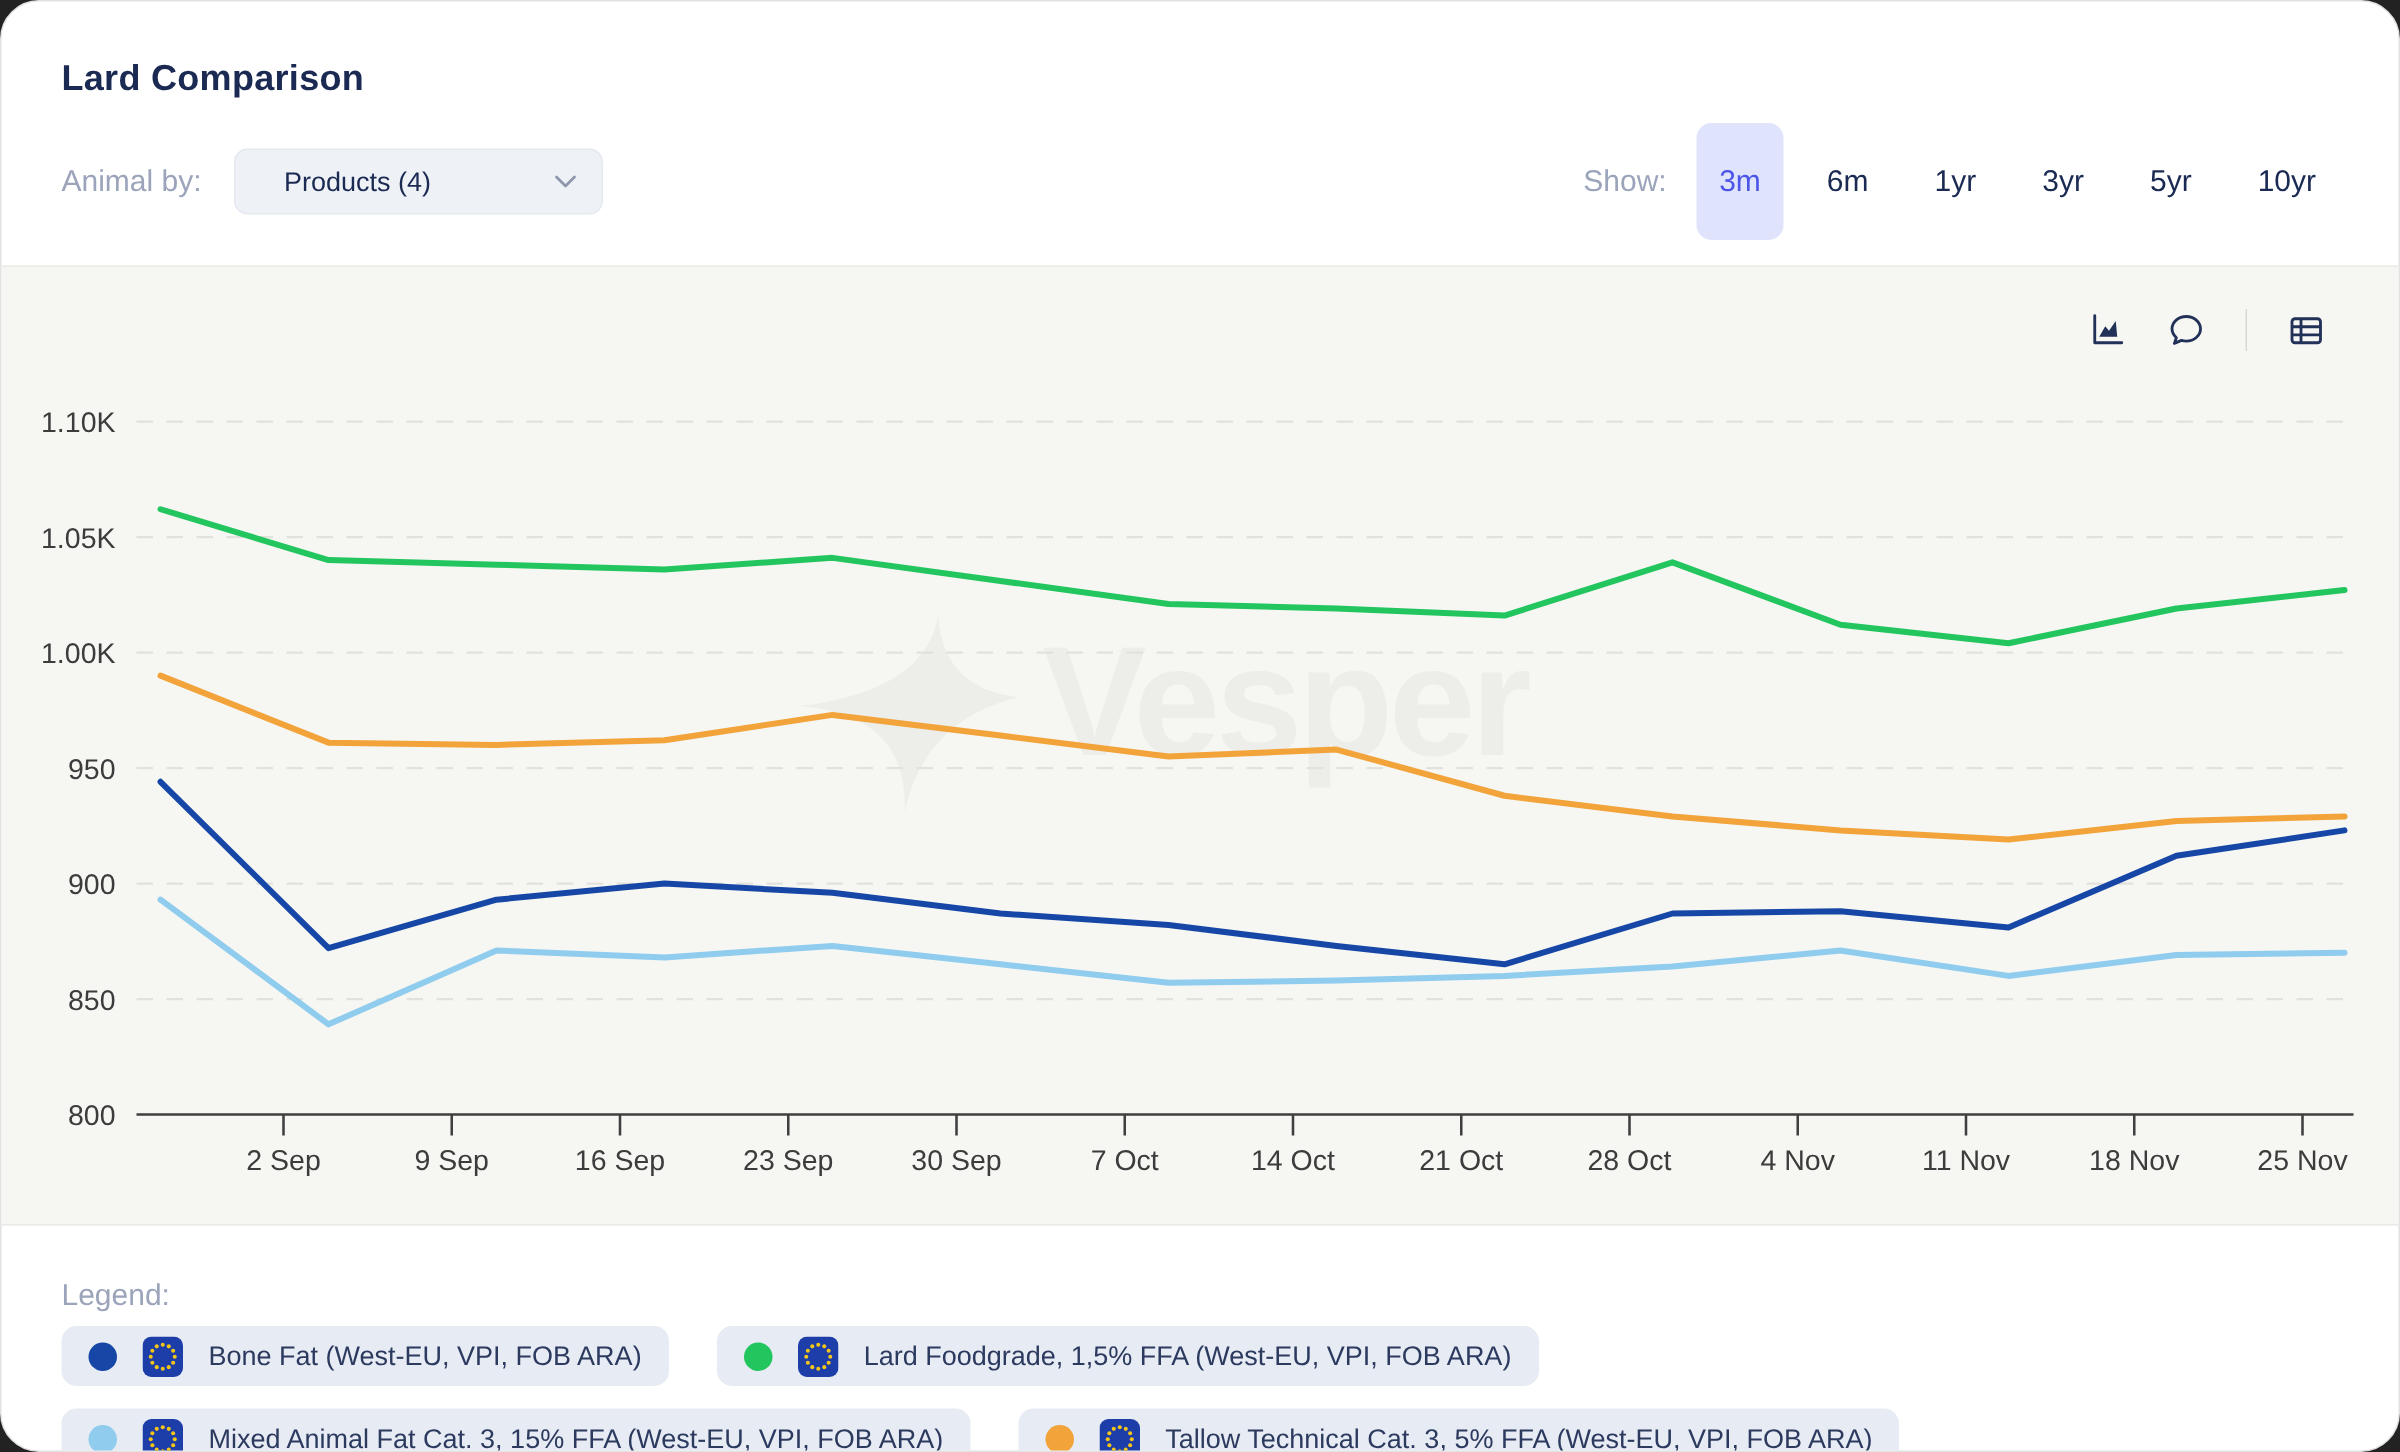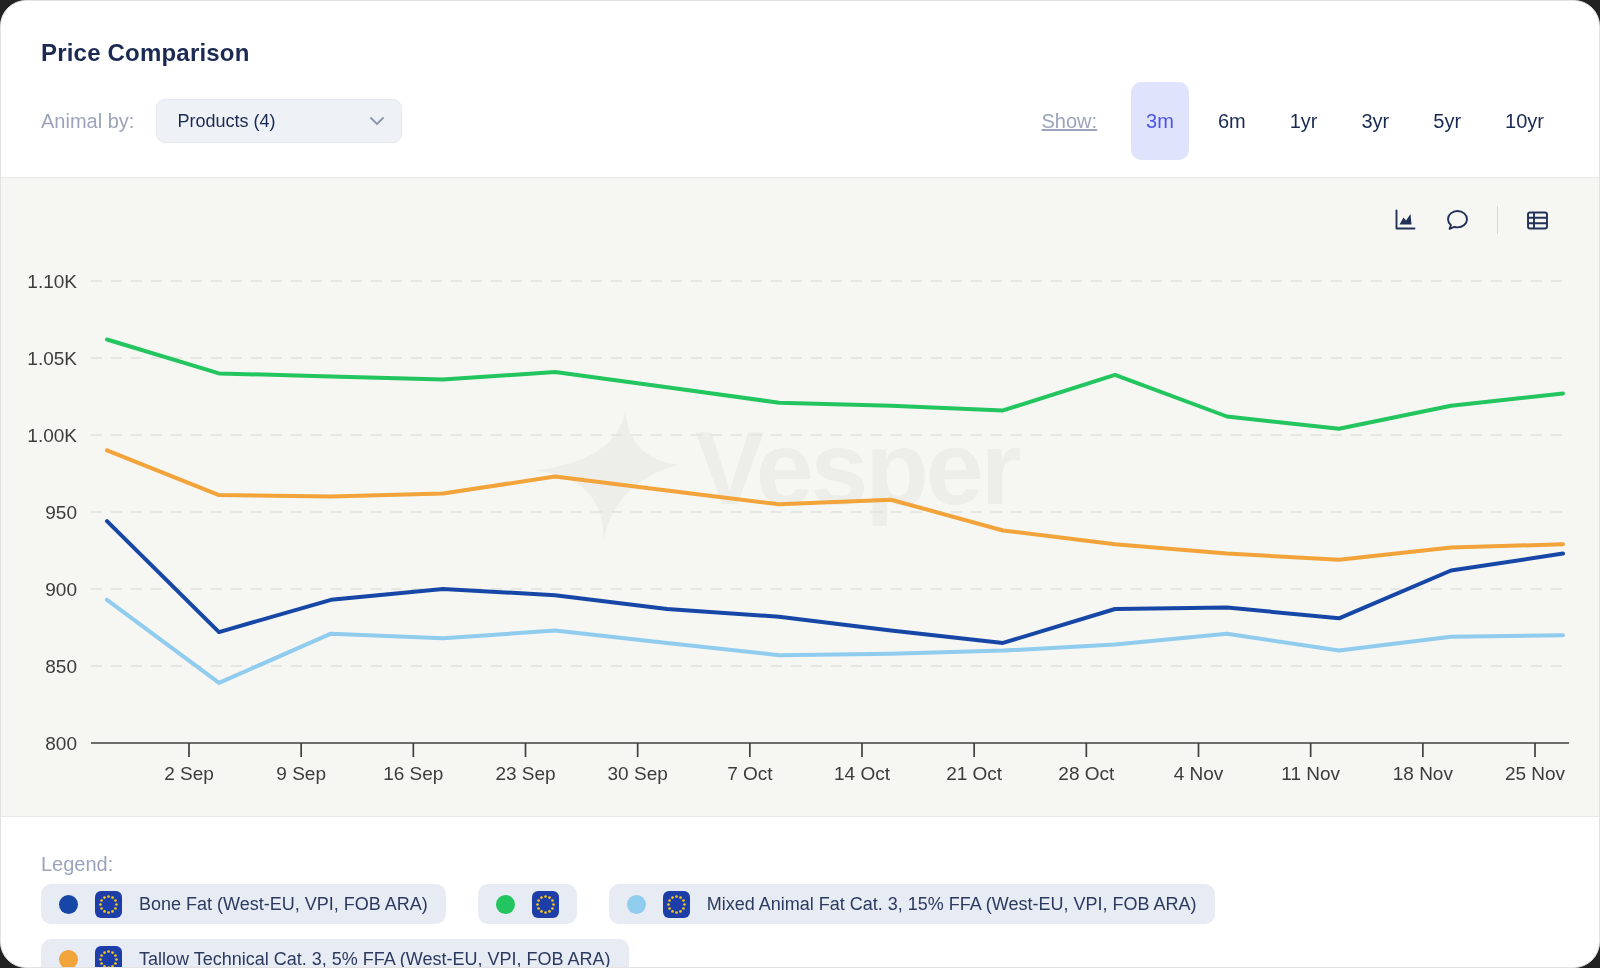--- a/index.html
+++ b/index.html
@@ -91,7 +91,7 @@
 
 <div class="card">
 
-  <div class="page-title">Price Comparison</div>
+  <div class="page-title">Lard Comparison</div>
 
   <div class="controls-row">
     <div class="filter-group">

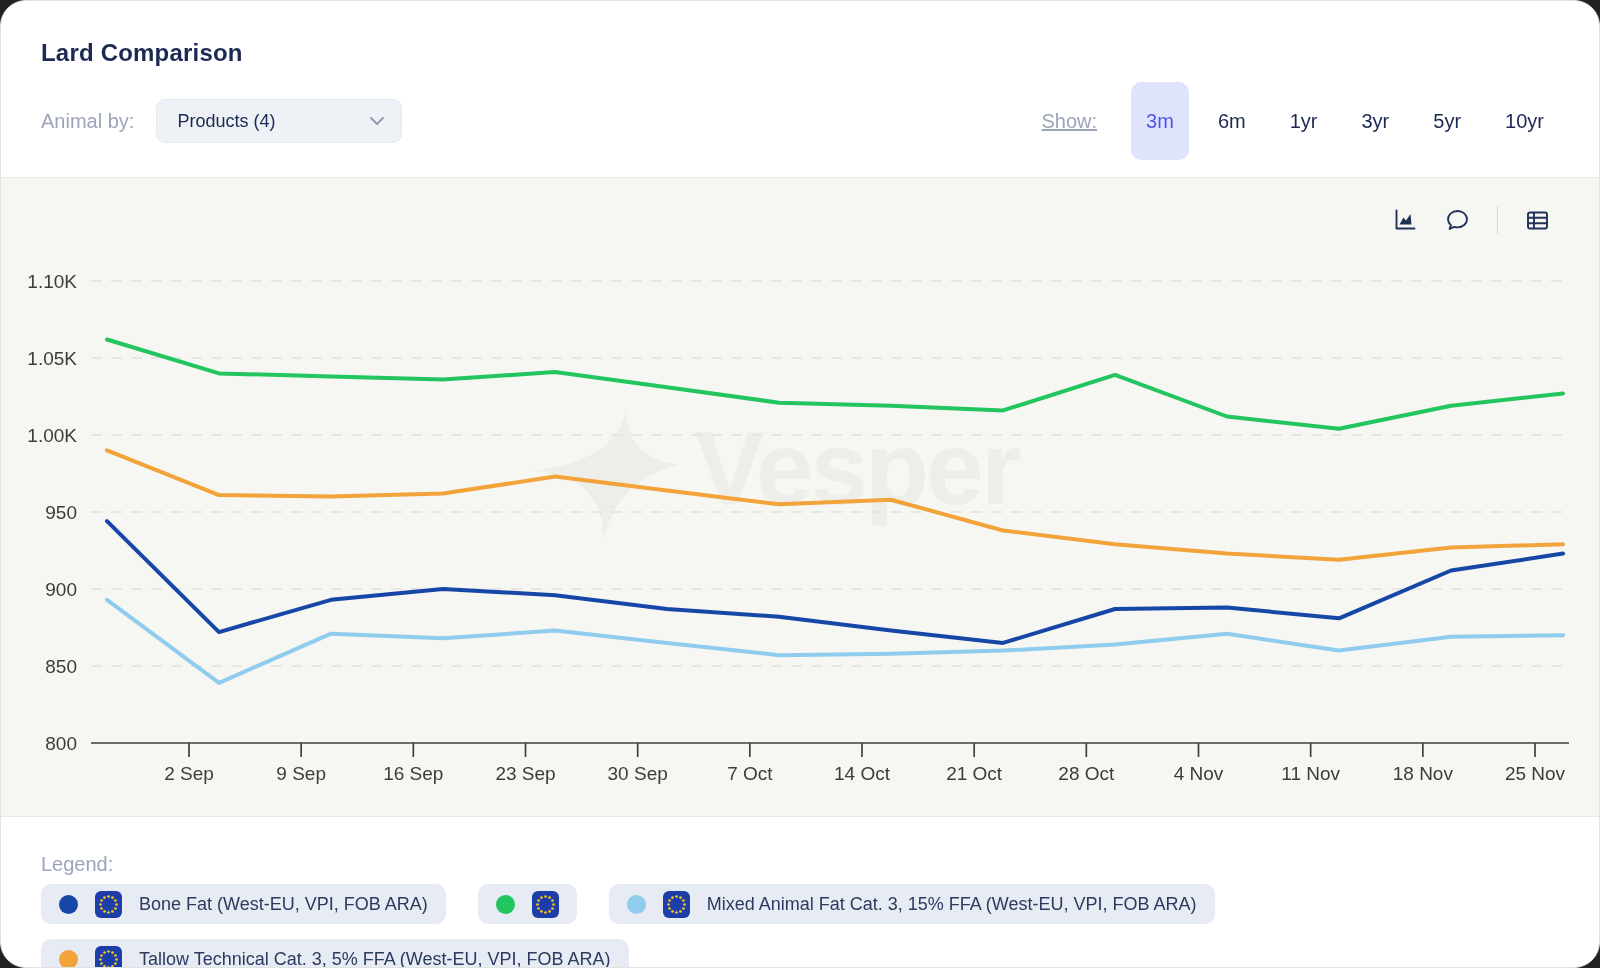--- a/index.html
+++ b/index.html
@@ -34,7 +34,7 @@
     display: flex; align-items: center; justify-content: space-between;
     padding: 0 16px 0 20px; cursor: pointer;
   }
-  .dropdown-value { font-size: 18px; color: #1b2a52; }
+  .dropdown-value { font-size: 18px; color: #1b2a52; margin-left: 12px; }
   .show-group { display: flex; align-items: center; gap: 14px; }
   .show-group .gray-label { margin-right: 20px; text-decoration: underline; }
   .range-btn {

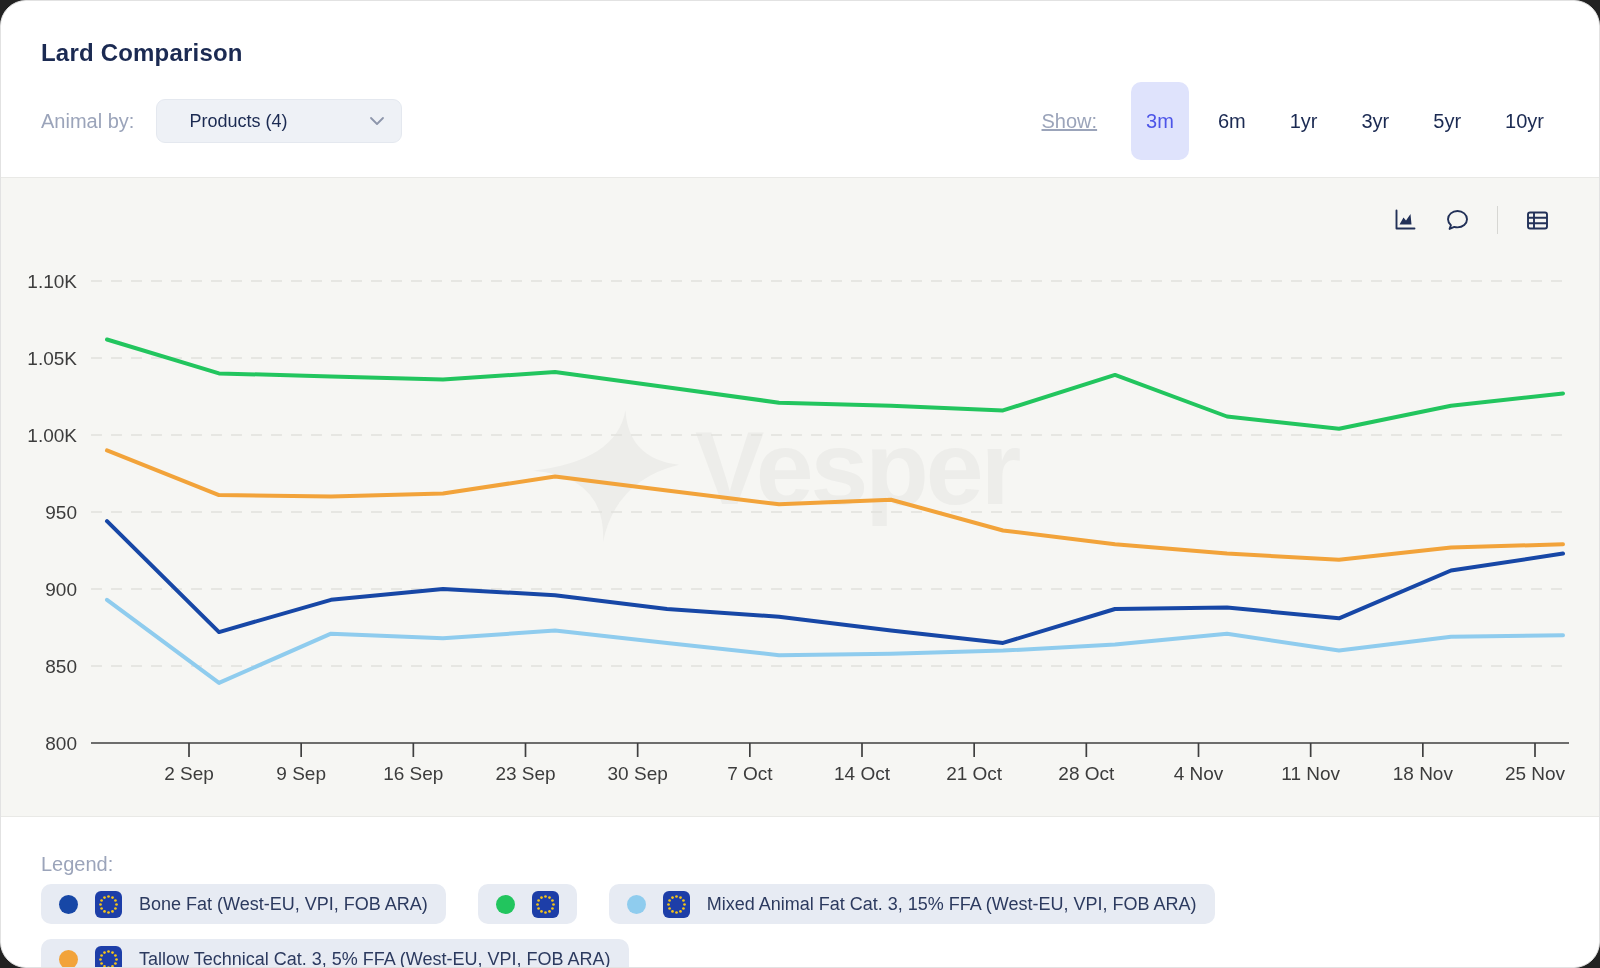--- a/index.html
+++ b/index.html
@@ -36,7 +36,7 @@
   }
   .dropdown-value { font-size: 18px; color: #1b2a52; margin-left: 12px; }
   .show-group { display: flex; align-items: center; gap: 14px; }
-  .show-group .gray-label { margin-right: 20px; text-decoration: underline; }
+  .show-group .gray-label { margin-right: 6px; }
   .range-btn {
     height: 42px; padding: 18px 15px; border-radius: 10px;
     display: flex; align-items: center; justify-content: center;

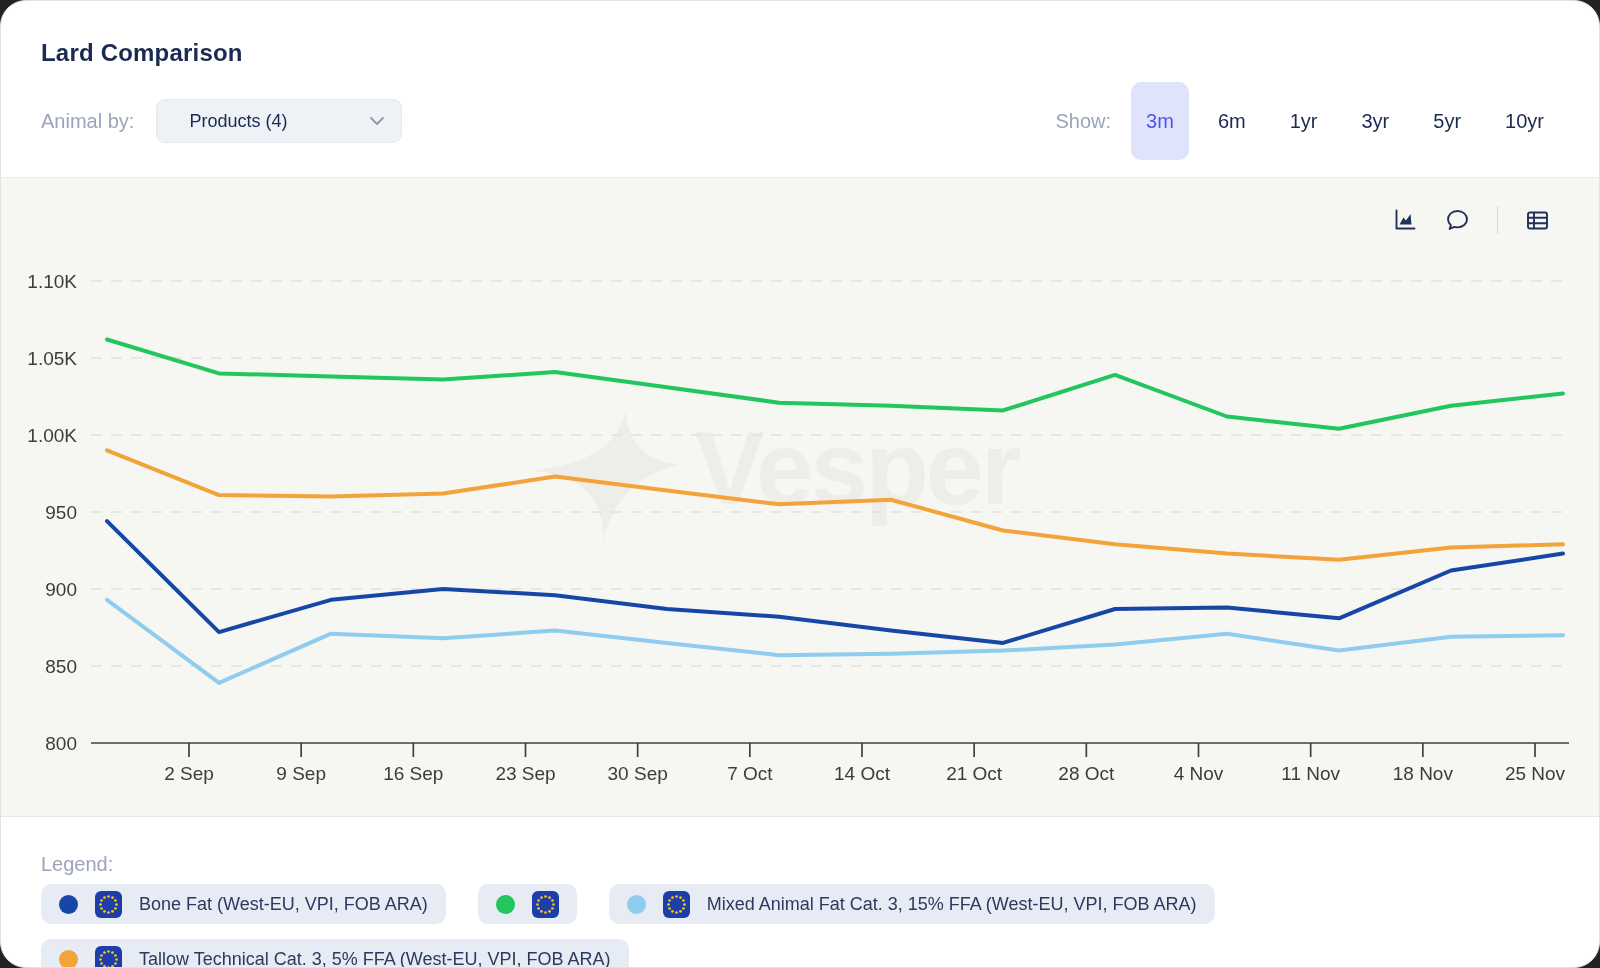--- a/index.html
+++ b/index.html
@@ -242,6 +242,7 @@
               <circle cx="9.50" cy="6.57" r="1.35" fill="#f5c518"></circle>
             </svg>
           </span>
+          <span class="legend-text">Lard Foodgrade, 1,5% FFA (West-EU, VPI, FOB ARA)</span>
         </div>
         <div class="legend-pill">
           <span class="legend-dot" style="background: rgb(143, 204, 238);"></span>

